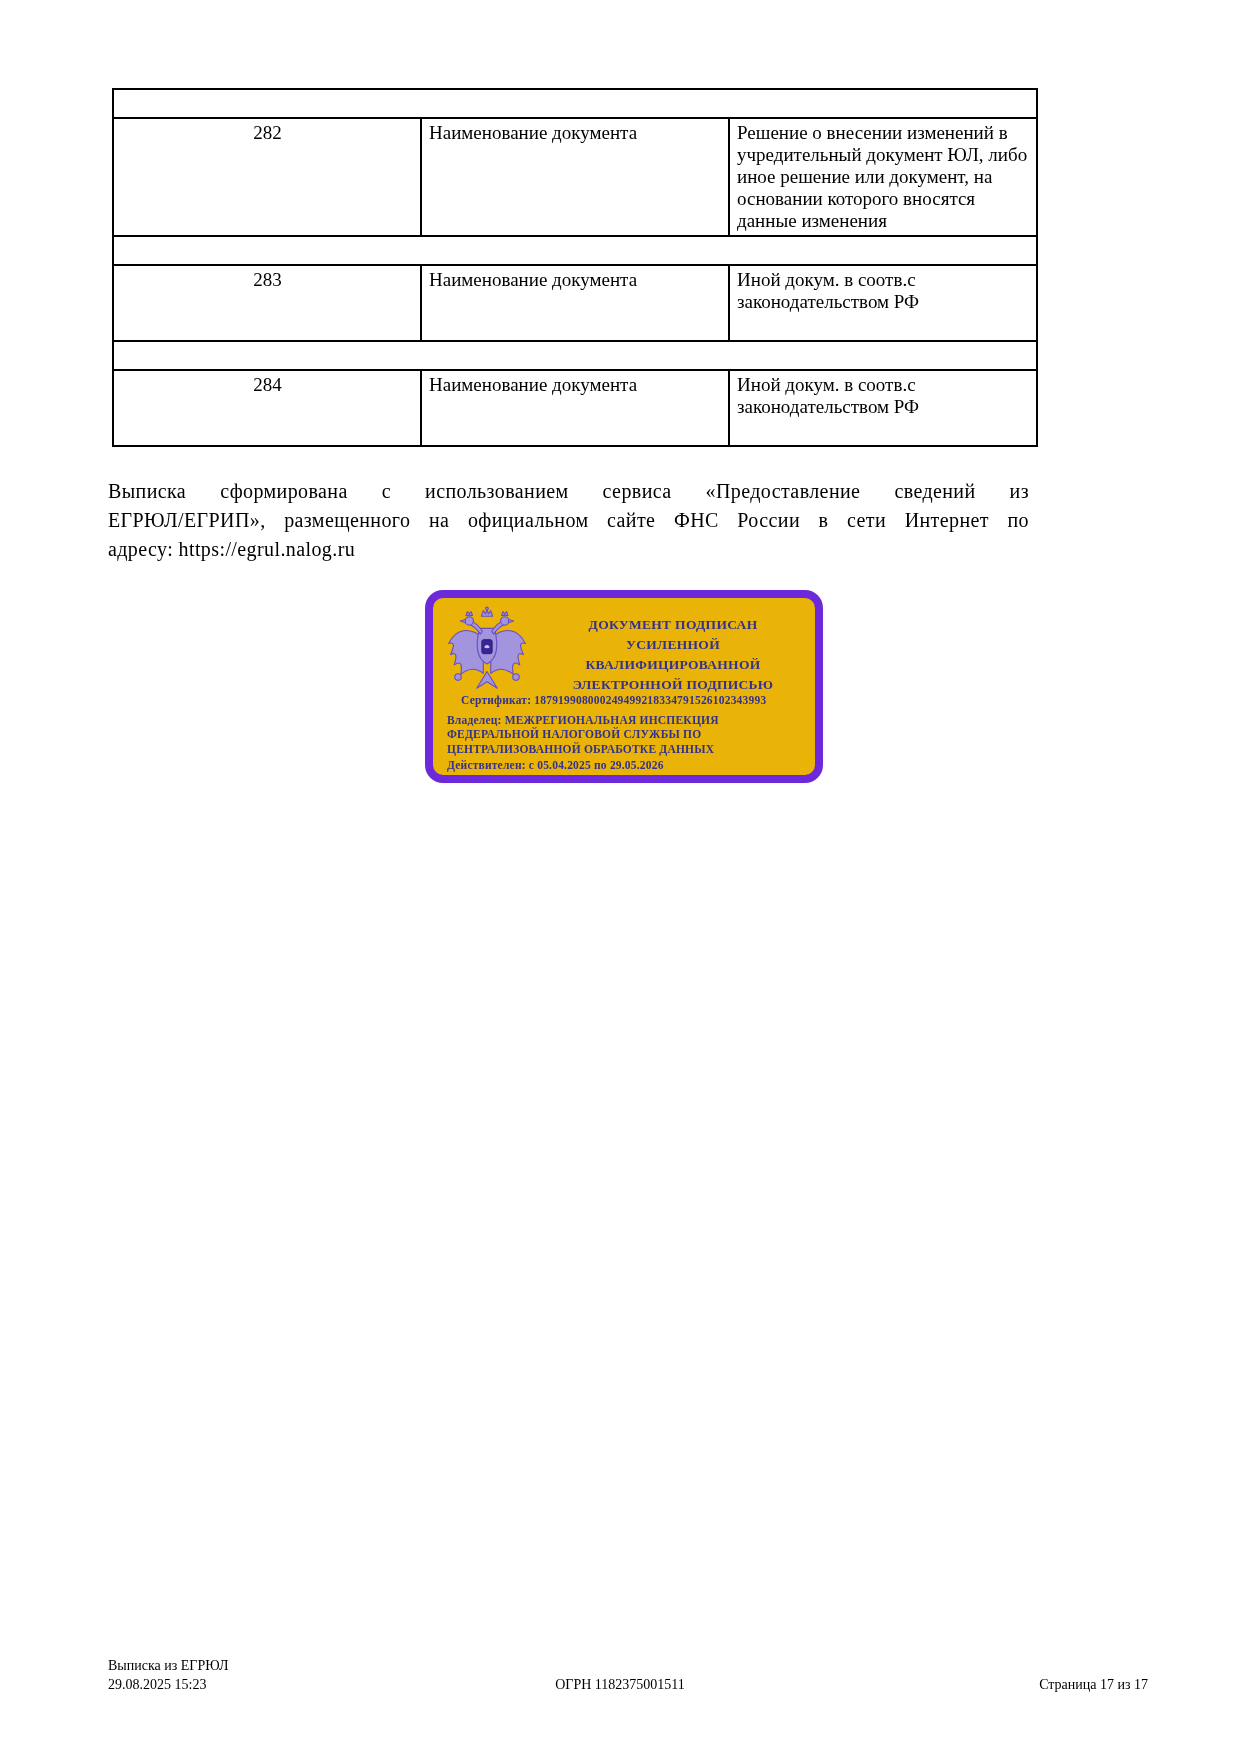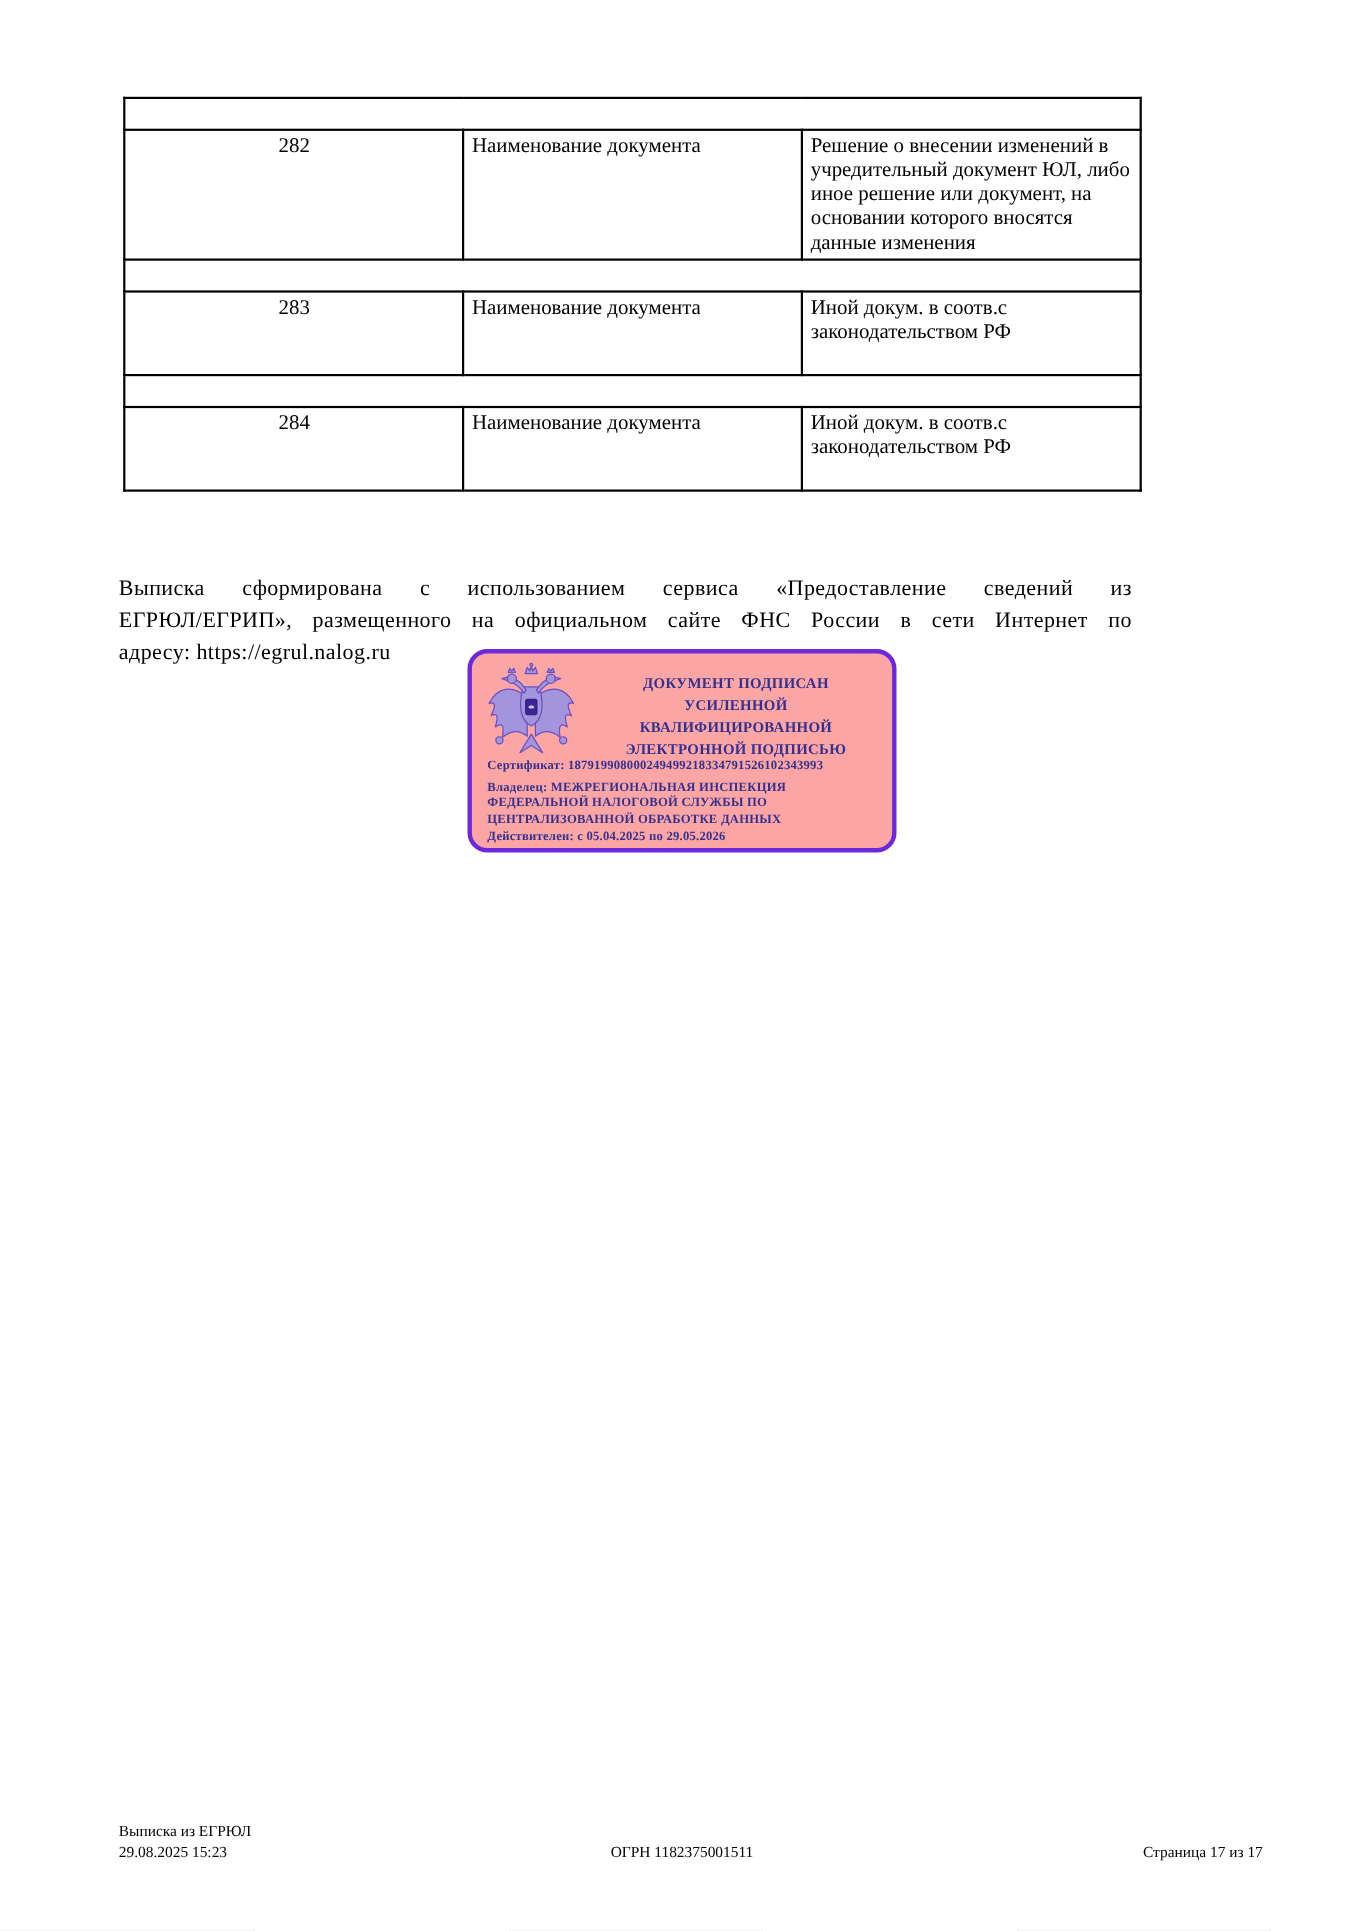--- a/index.html
+++ b/index.html
@@ -36,7 +36,7 @@
   
   .note{
     position:absolute;left:108px;top:477px;width:921px;
-    font-size:20px;line-height:29px;letter-spacing:0.4px;margin-top:44px;
+    font-size:20px;line-height:29px;letter-spacing:0.4px;
   }
   .note .line-just{text-align:justify;text-align-last:justify;}
   .note .line-left{text-align:left;}

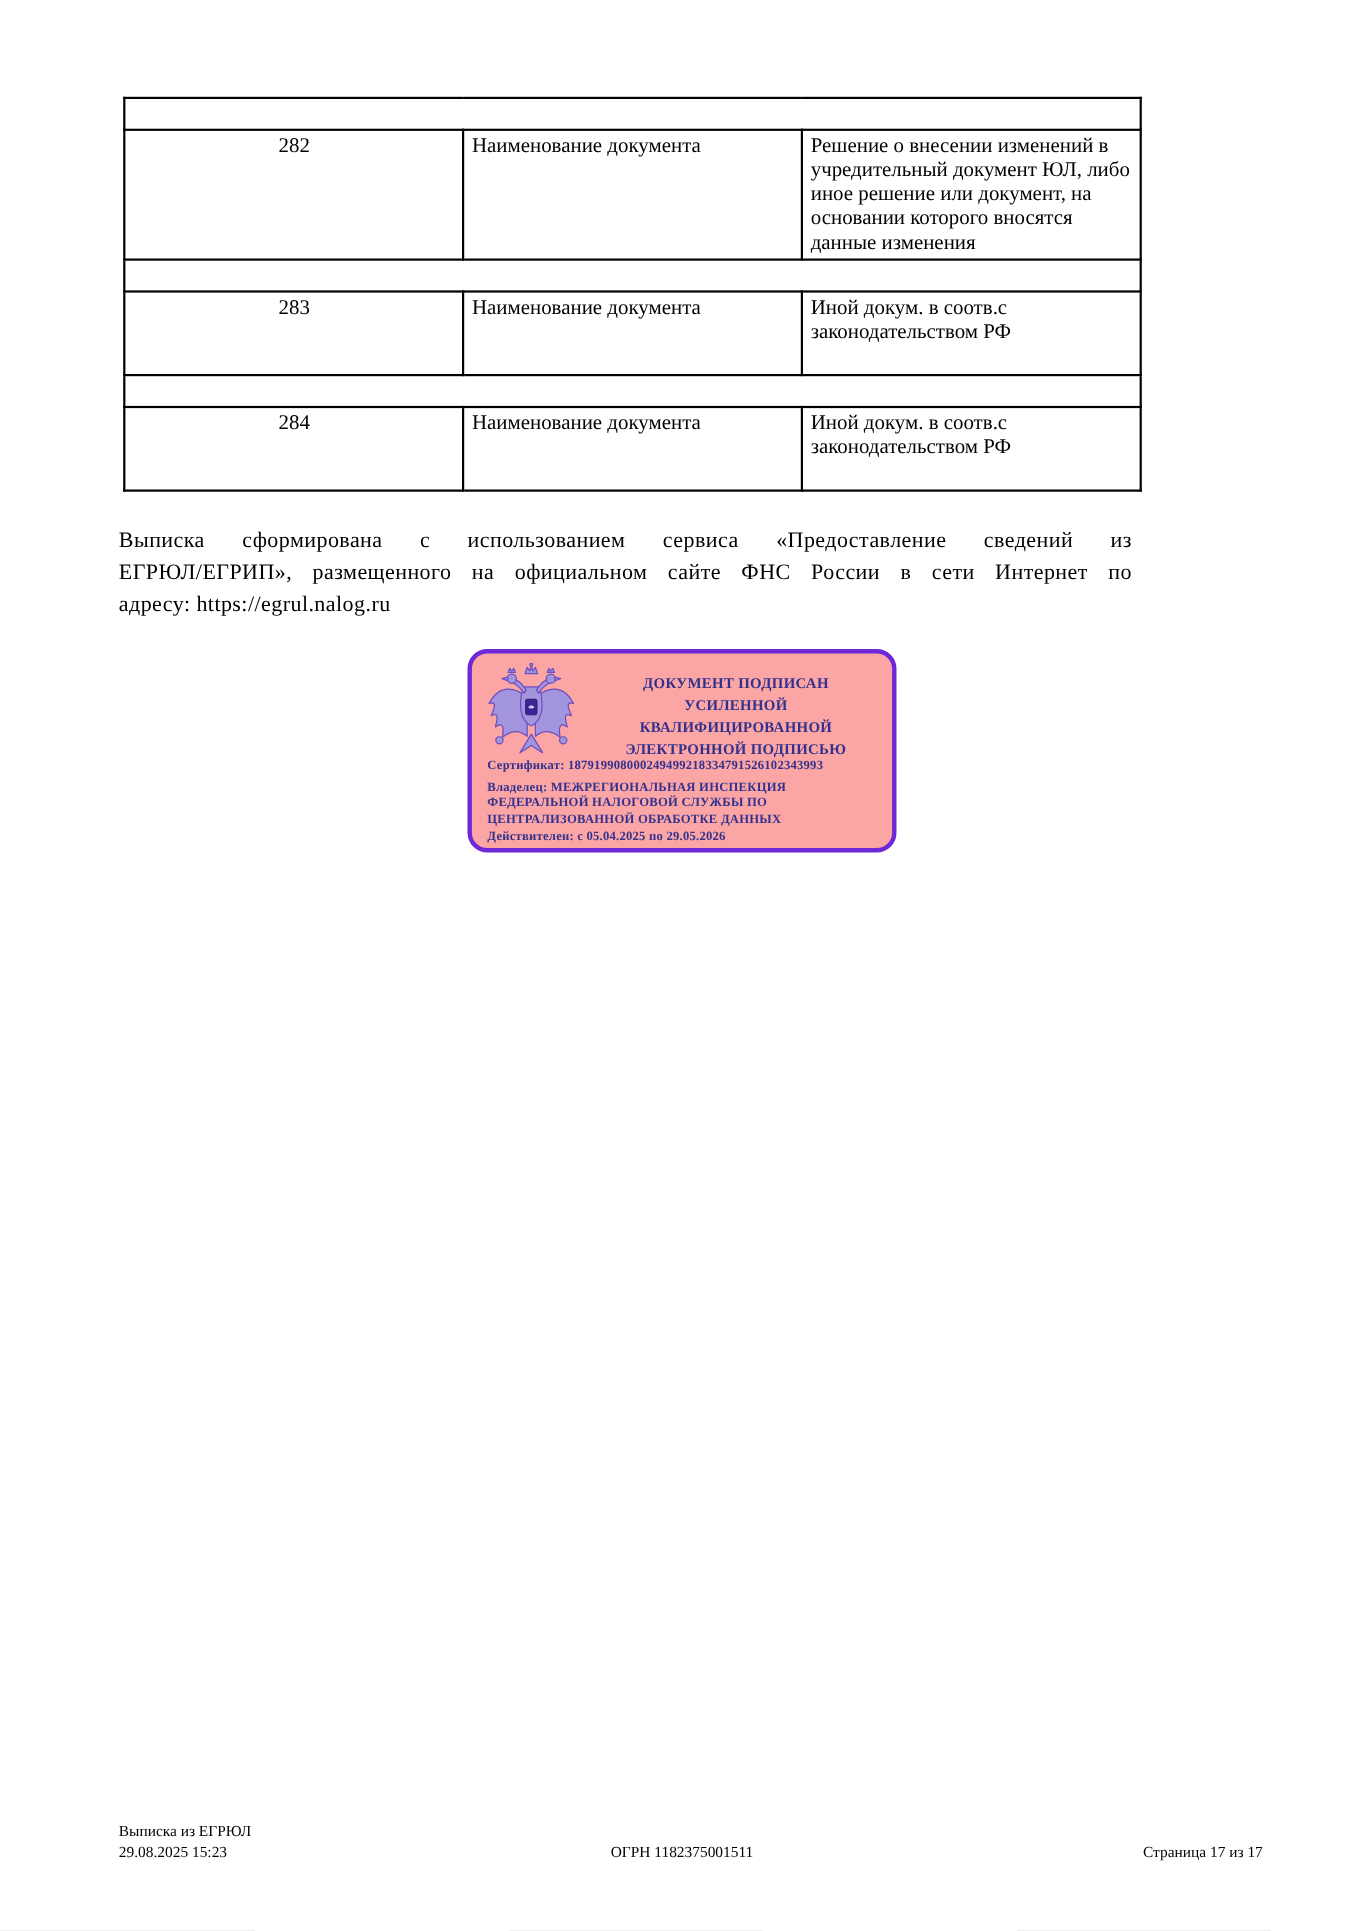--- a/index.html
+++ b/index.html
@@ -45,9 +45,9 @@
   .stamp{
     position:absolute;left:425px;top:590px;
     width:382px;height:177px;
-    border:4px solid #6d28d9;
+    border:8px solid #6d28d9;
     border-radius:18px;
-    background:#fca5a5;
+    background:#eab308;
   }
   .stamp .eagle{position:absolute;left:10px;top:8px;width:88px;height:86px;}
   .stamp .title{

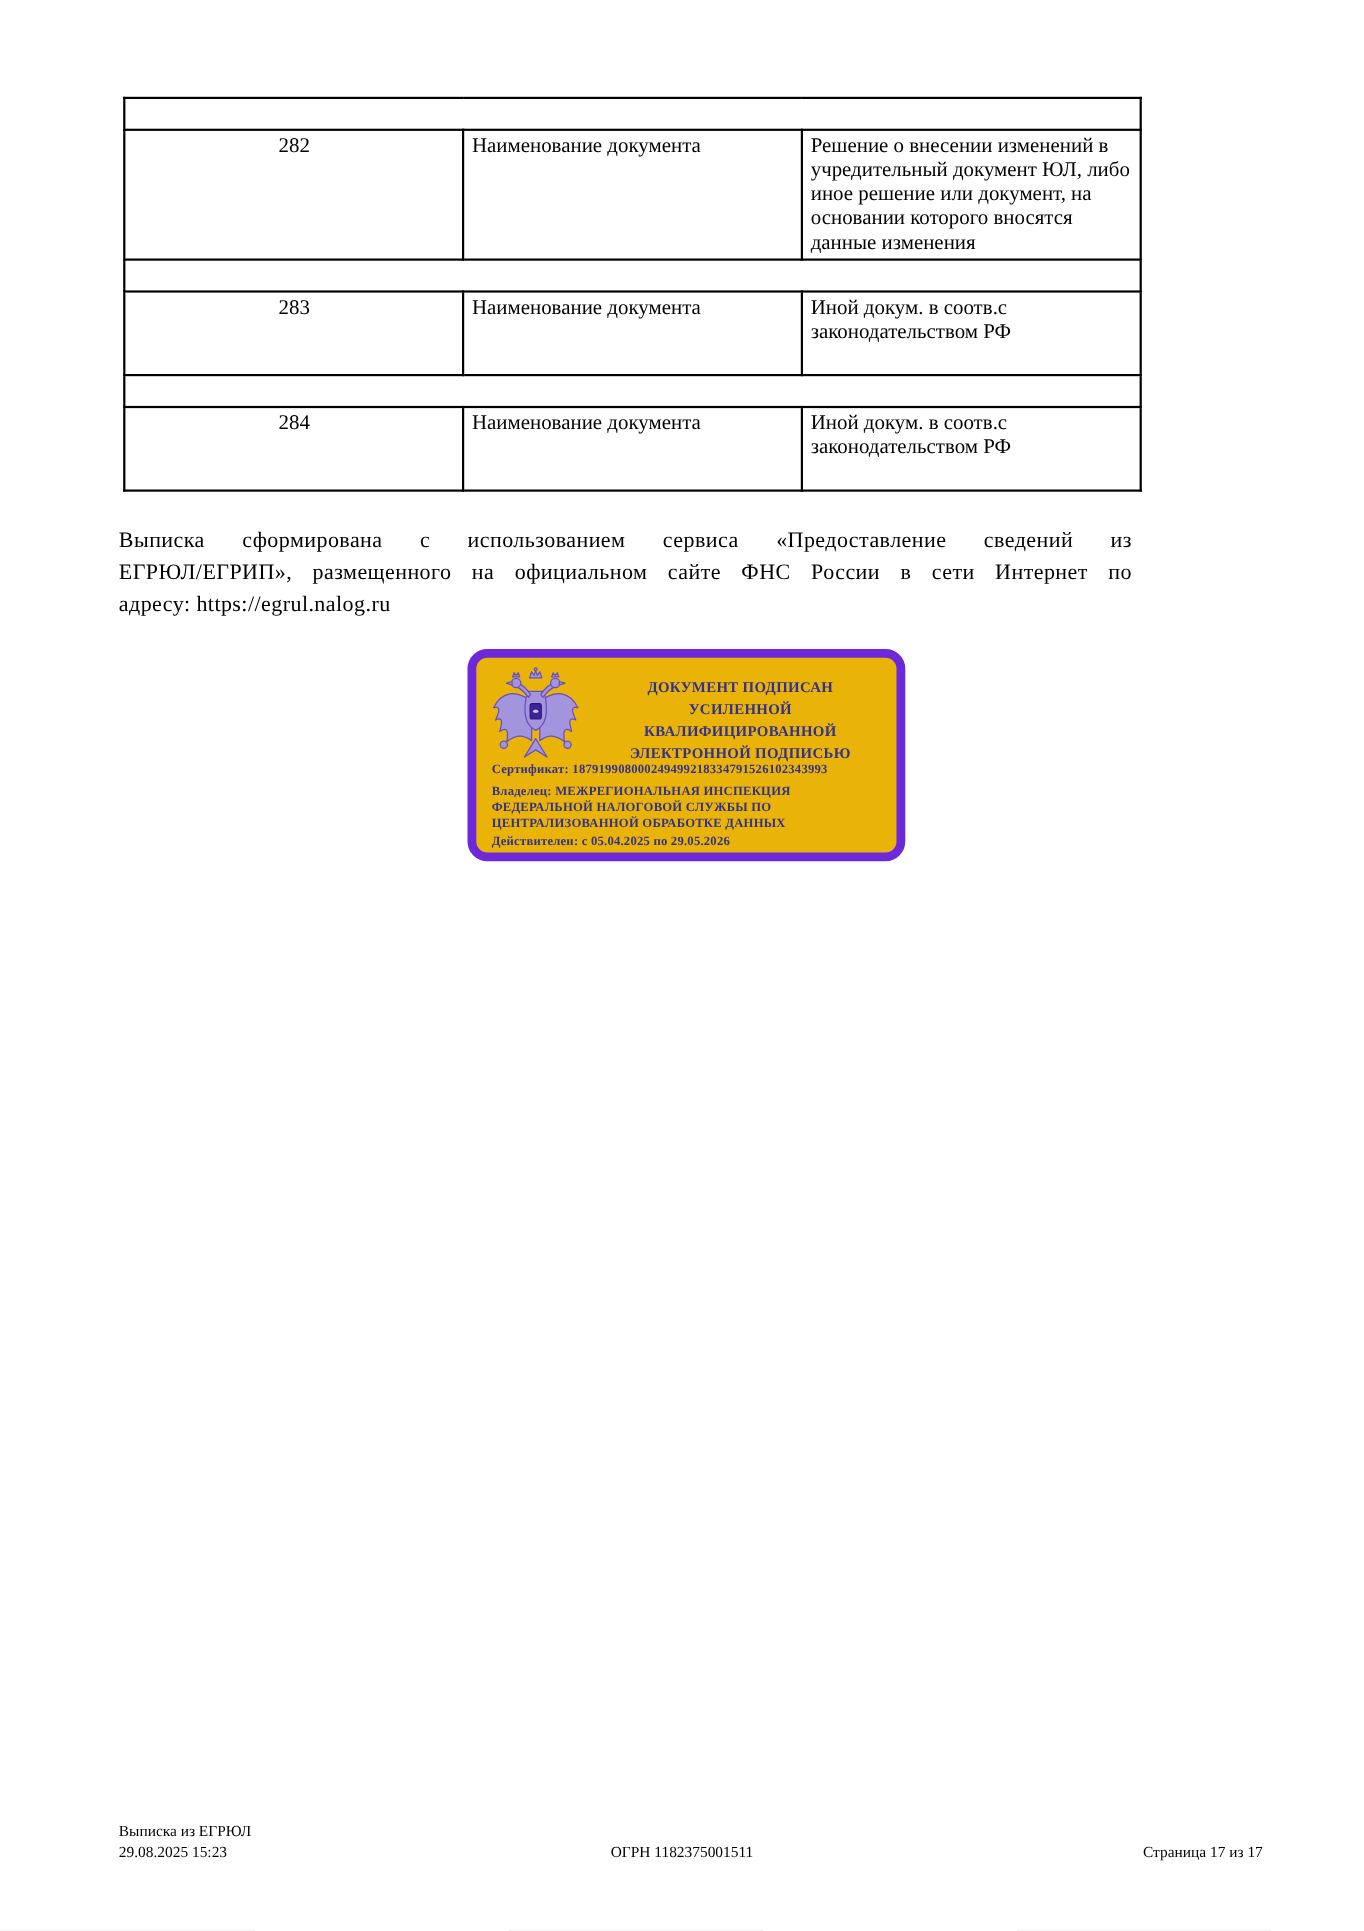--- a/index.html
+++ b/index.html
@@ -65,7 +65,7 @@
     color:#32328e;
     letter-spacing:0.2px;
   }
-  .stamp .info .cert{margin-bottom:5px;}
+  .stamp .info .cert{margin-bottom:5px;margin-left:14px;}
   .stamp .info .valid{margin-top:2px;}
 
   

